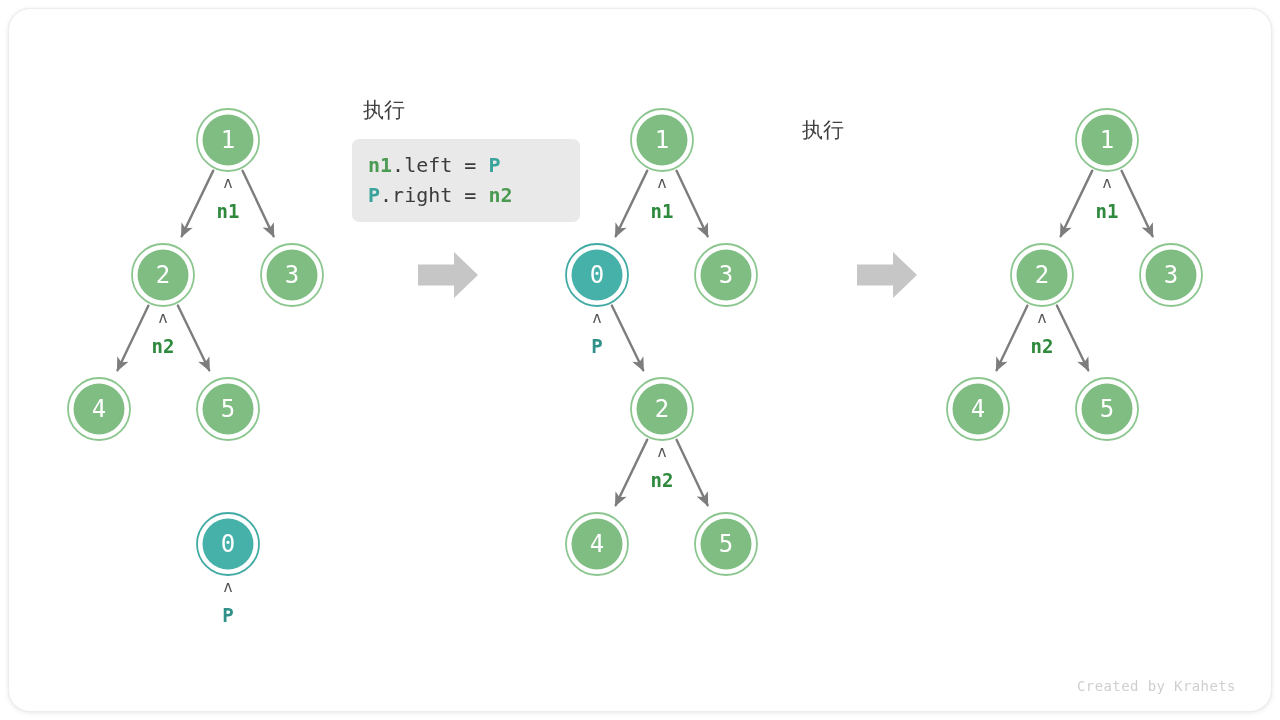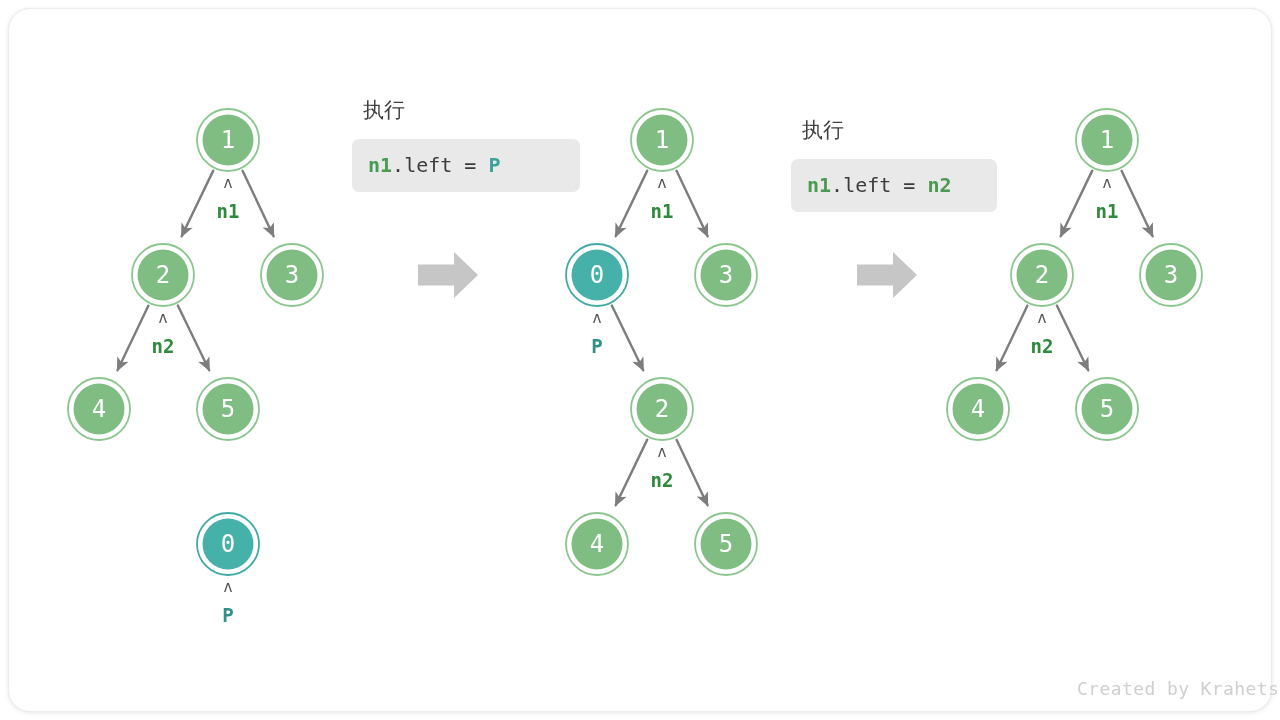--- a/index.html
+++ b/index.html
@@ -220,7 +220,7 @@
 
   <div class="abs exec-label" style="left:363px; top:100px;">执行</div>
 
-  <div class="abs code-box" id="code-box-2" style="left:352px; top:139px; width:228px;"><div class="code-line"><span class="tok-n">n1</span><span class="tok-plain">.left = </span><span class="tok-p">P</span></div></div>
+  <div class="abs code-box" id="code-box-2" style="left:352px; top:139px; width:228px;"><div class="code-line"><span class="tok-n">n1</span><span class="tok-plain">.left = </span><span class="tok-p">P</span></div><div class="code-line"><span class="tok-p">P</span><span class="tok-plain">.right = </span><span class="tok-n">n2</span></div></div>
 
   <div class="abs exec-label" style="left:802px; top:120px;">执行</div>
 

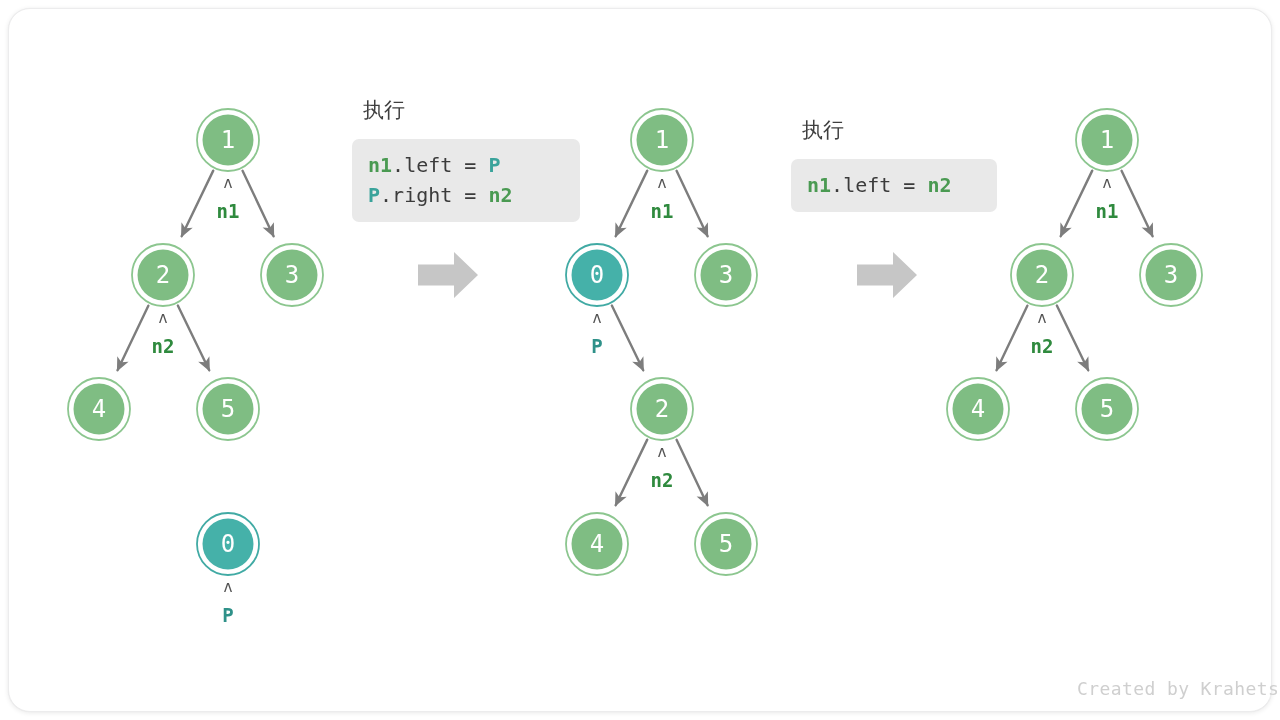--- a/index.html
+++ b/index.html
@@ -224,7 +224,6 @@
 
   <div class="abs exec-label" style="left:802px; top:120px;">执行</div>
 
-  <div class="abs code-box" id="code-box-3" style="left:791px; top:159px; width:206px;"><div class="code-line"><span class="tok-n">n1</span><span class="tok-plain">.left = </span><span class="tok-n">n2</span></div></div>
 
   <div class="abs watermark" style="left:1077px; top:678px;">Created by Krahets</div>
 

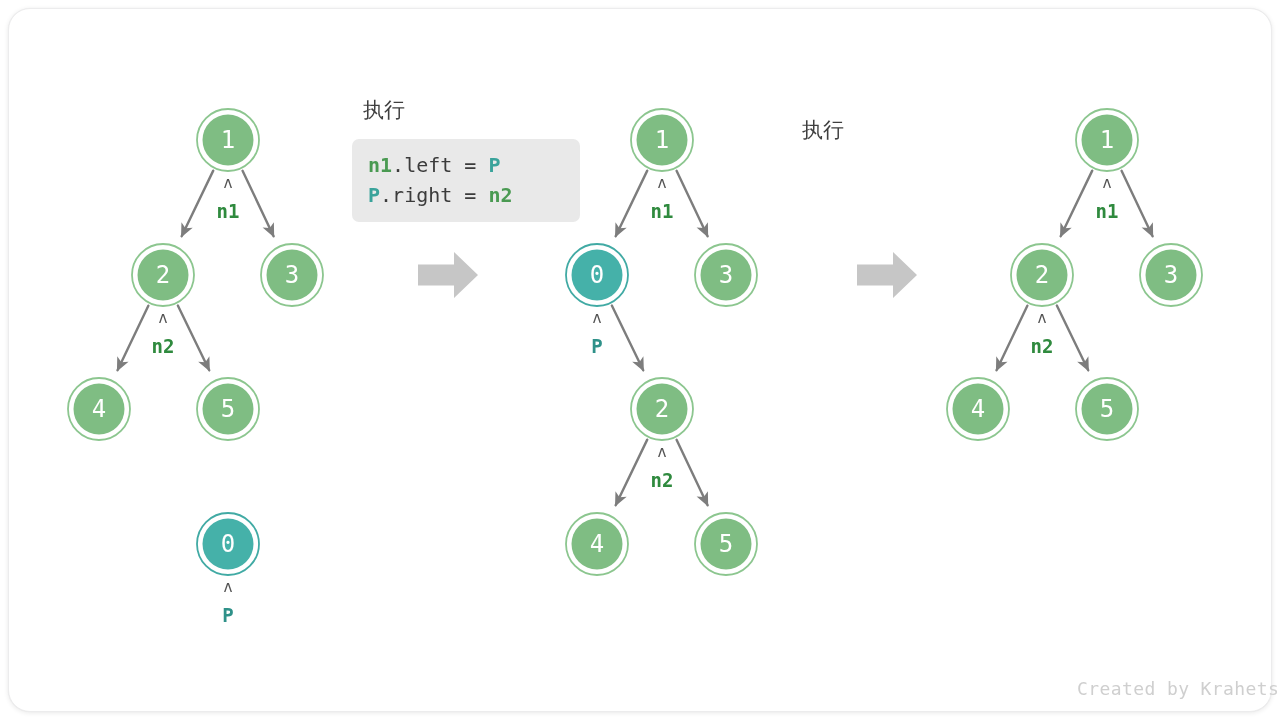--- a/index.html
+++ b/index.html
@@ -71,7 +71,7 @@
 
   .watermark {
     font-family: "DejaVu Sans Mono", monospace;
-    font-size: 18px;
+    font-size: 14px;
     color: #cfcfcf;
     letter-spacing: 0.4px;
     white-space: nowrap;

